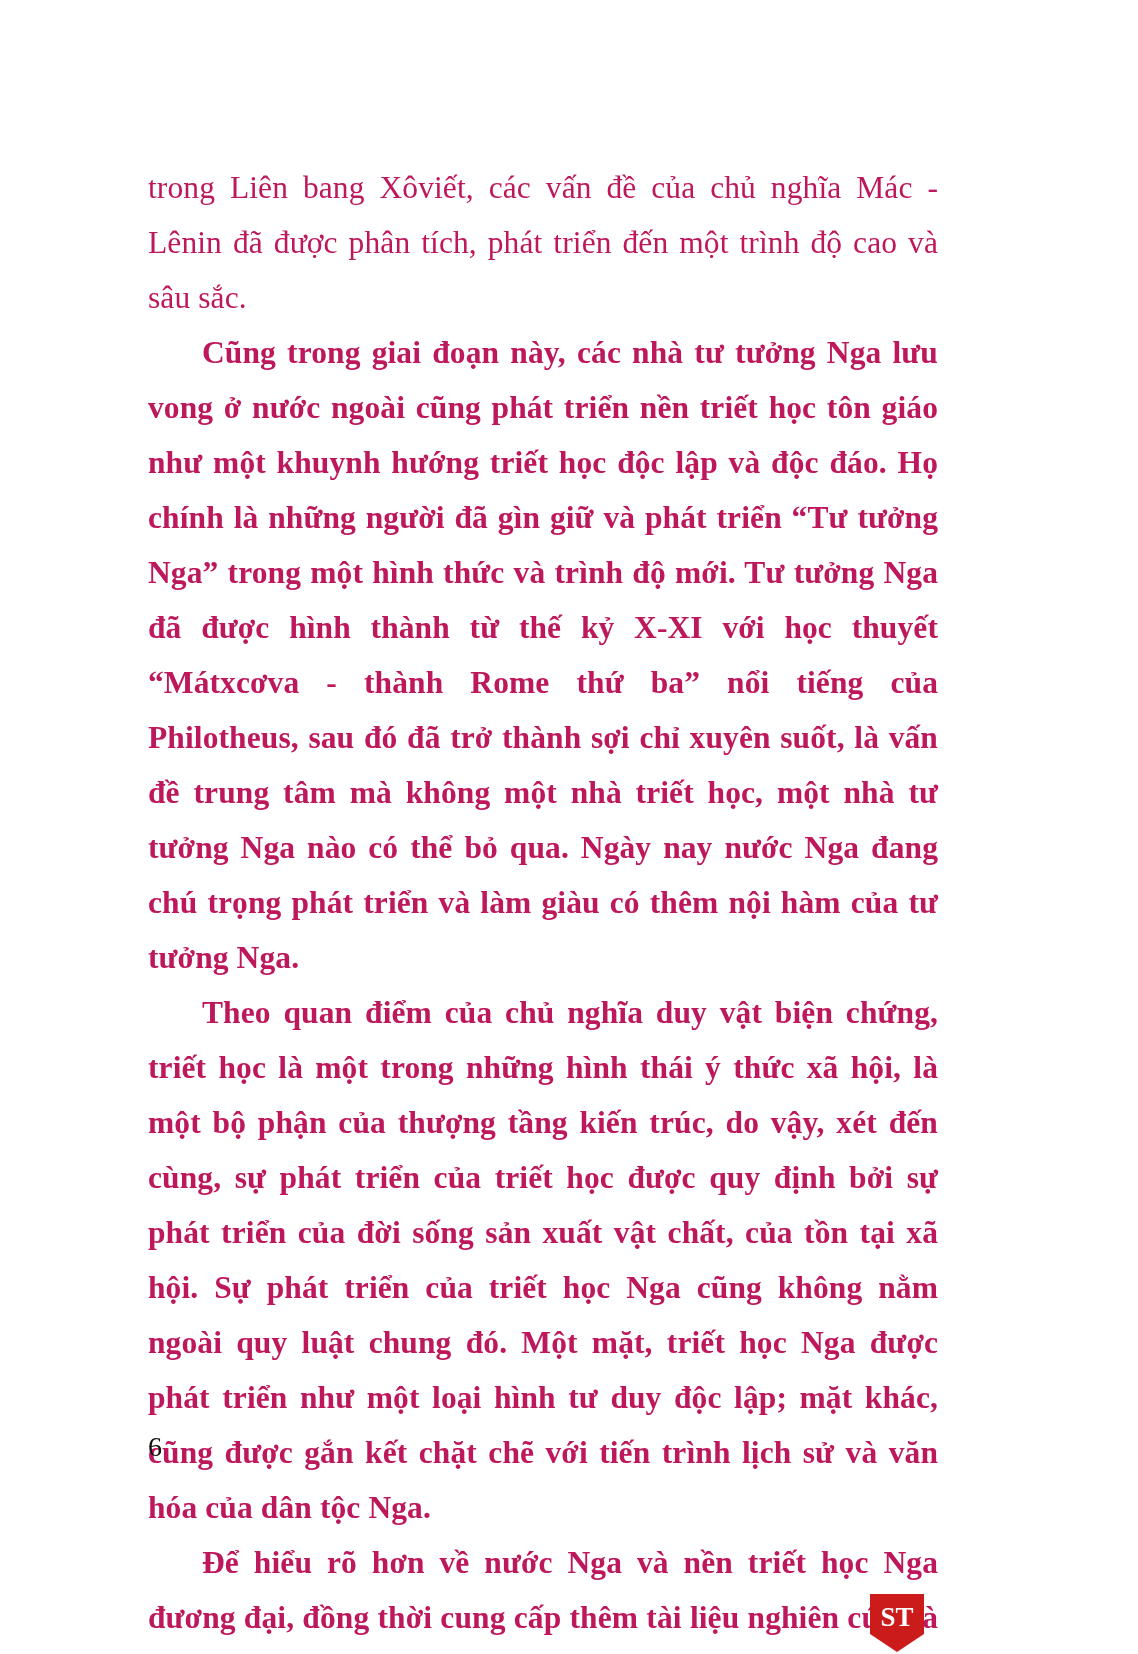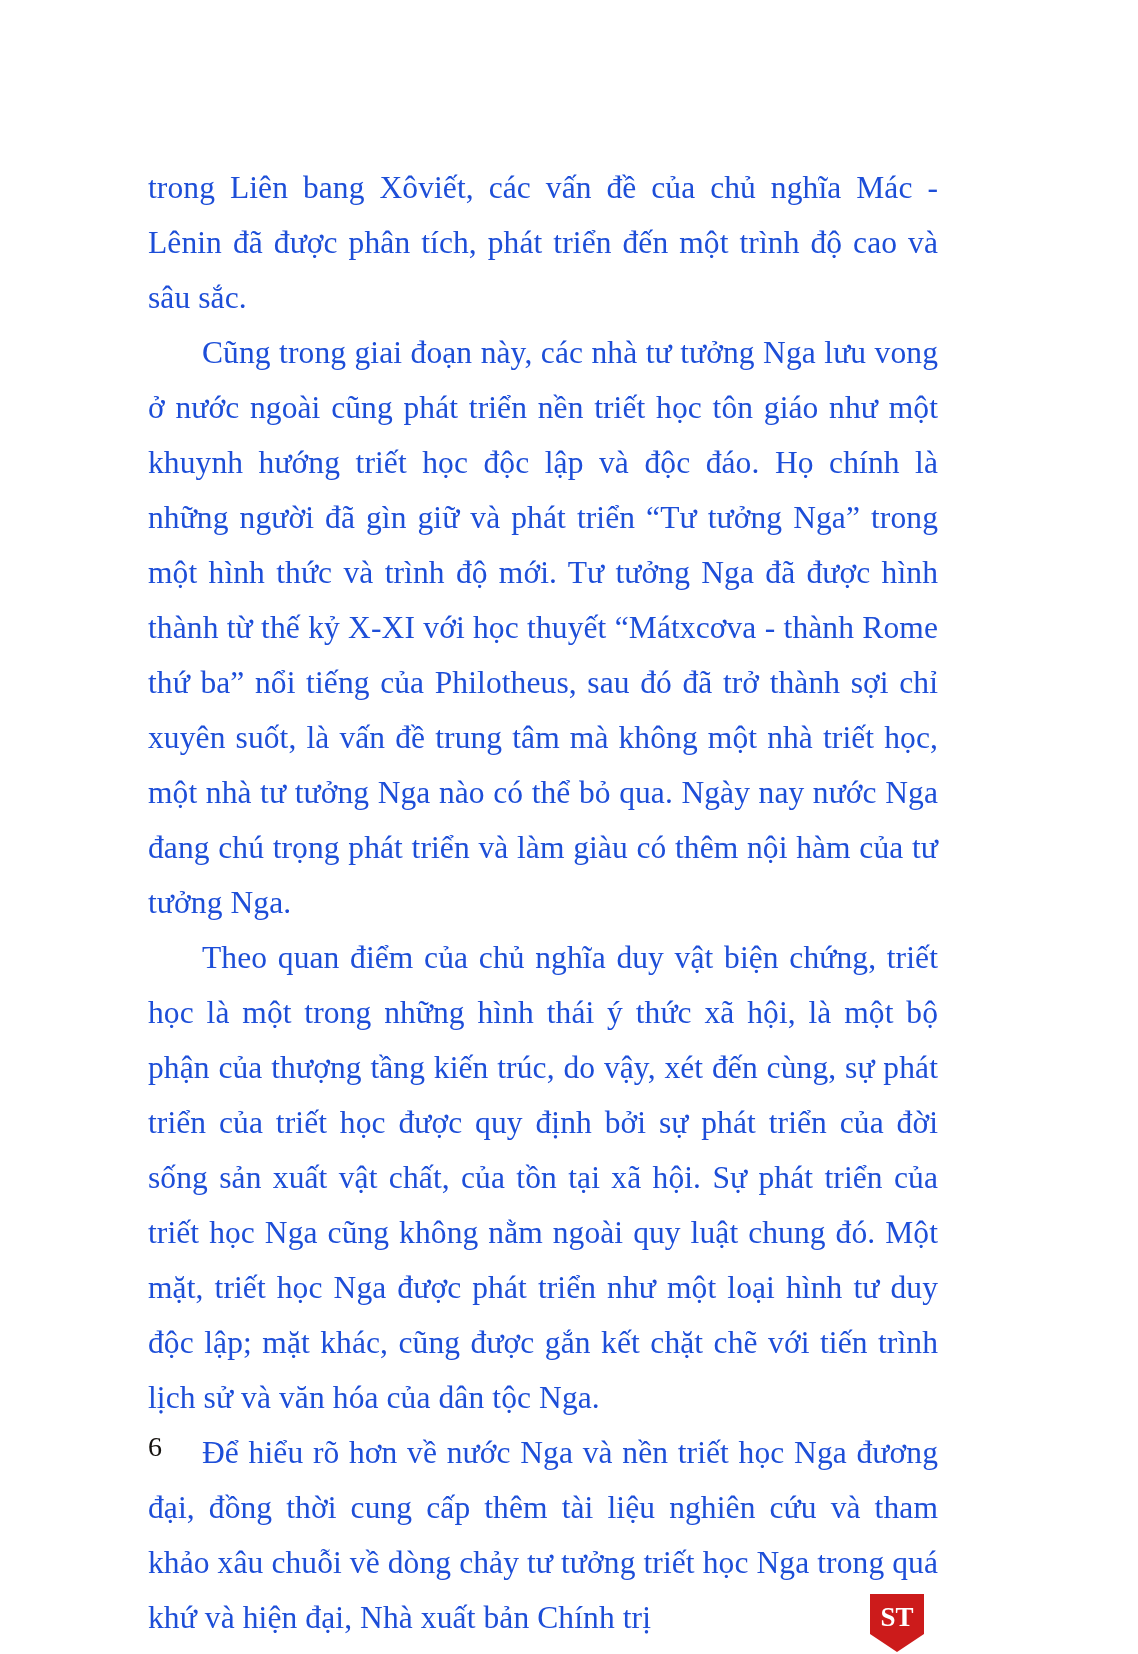--- a/index.html
+++ b/index.html
@@ -29,7 +29,7 @@
     text-align: justify;
     text-justify: inter-word;
     letter-spacing: 0.1px;
-    color: #1d4ed8;
+    color: #be185d;
   }
   .para.indent {
     text-indent: 54px;

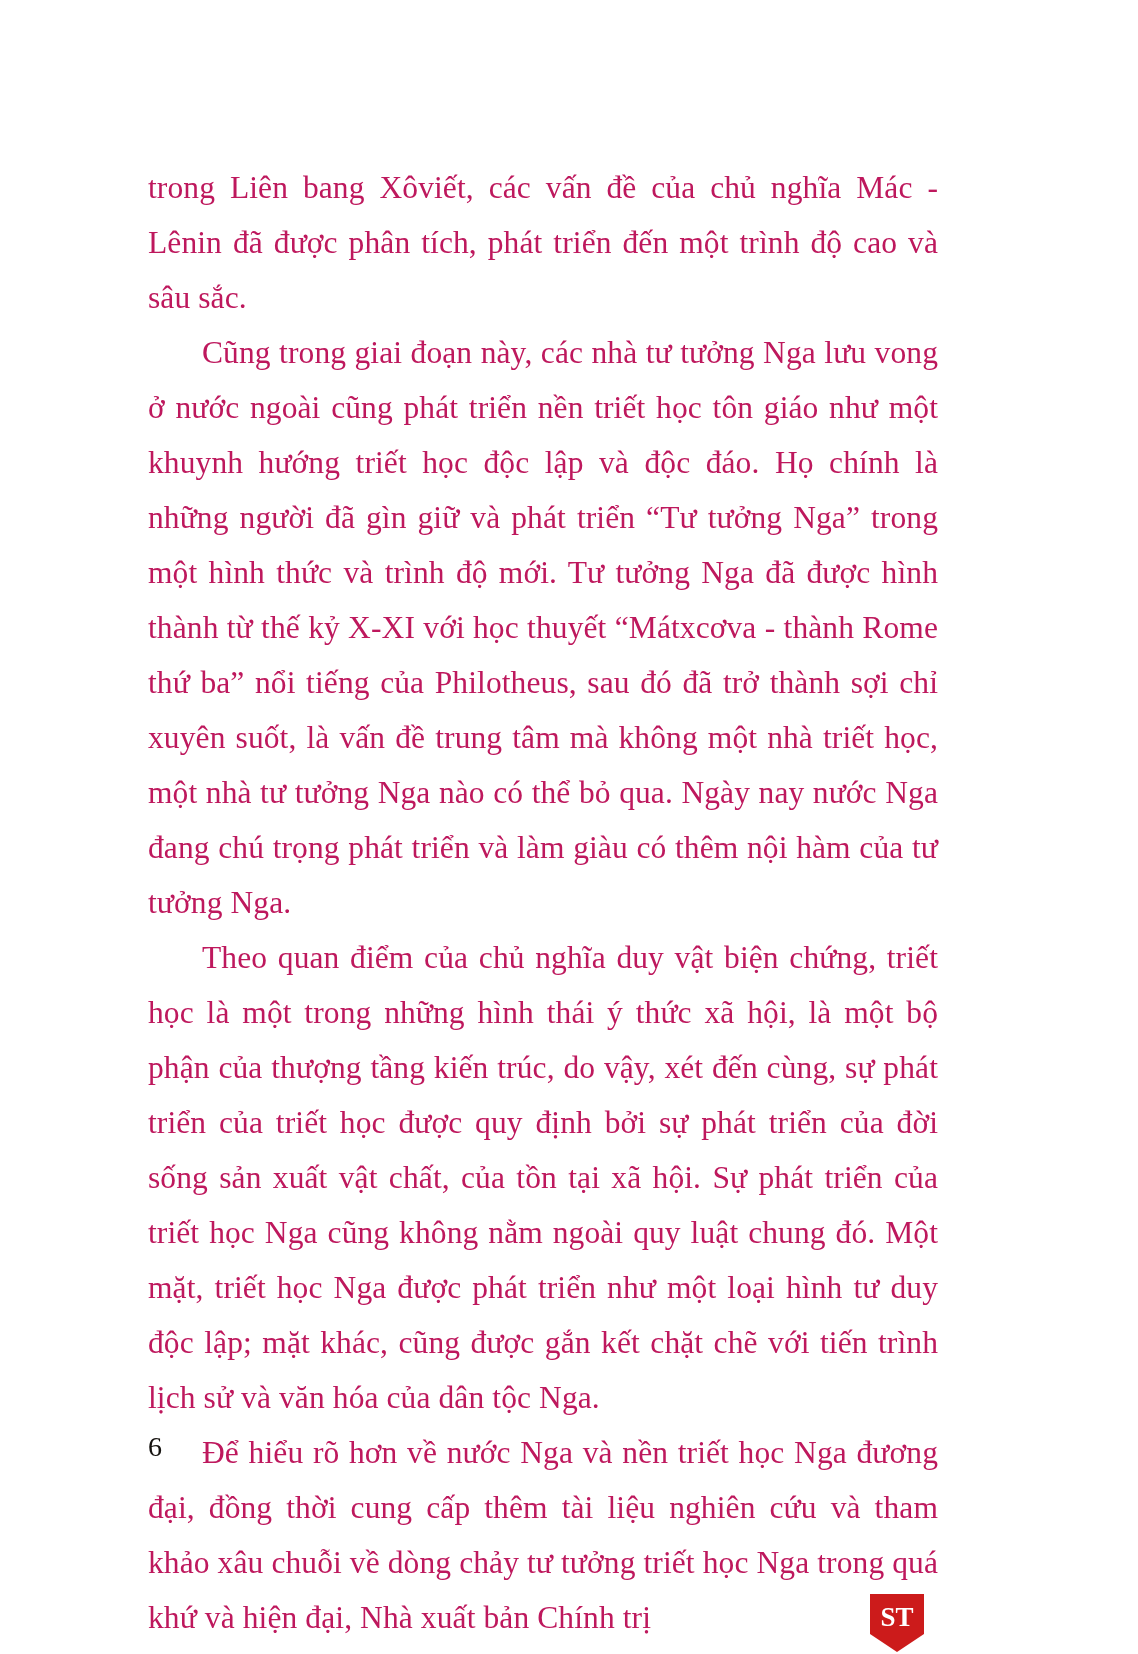--- a/index.html
+++ b/index.html
@@ -33,6 +33,7 @@
   }
   .para.indent {
     text-indent: 54px;
+    font-weight: bold;
   }
   .page-number {
     position: absolute;

